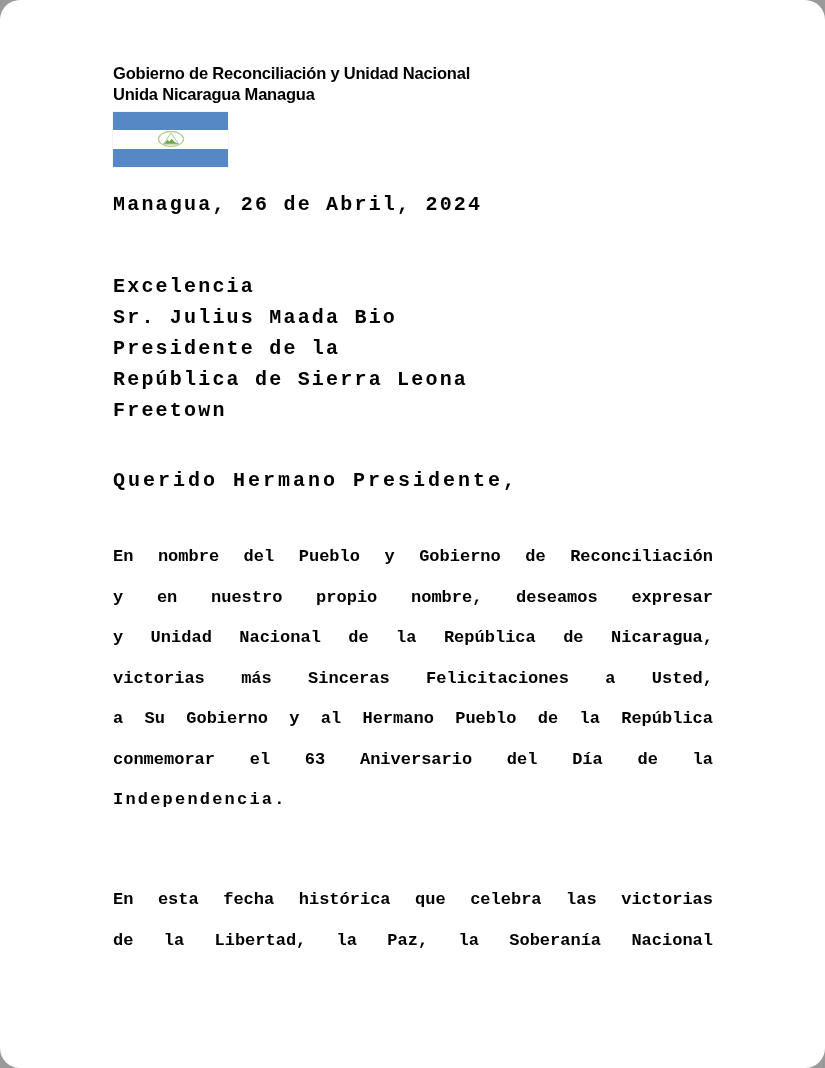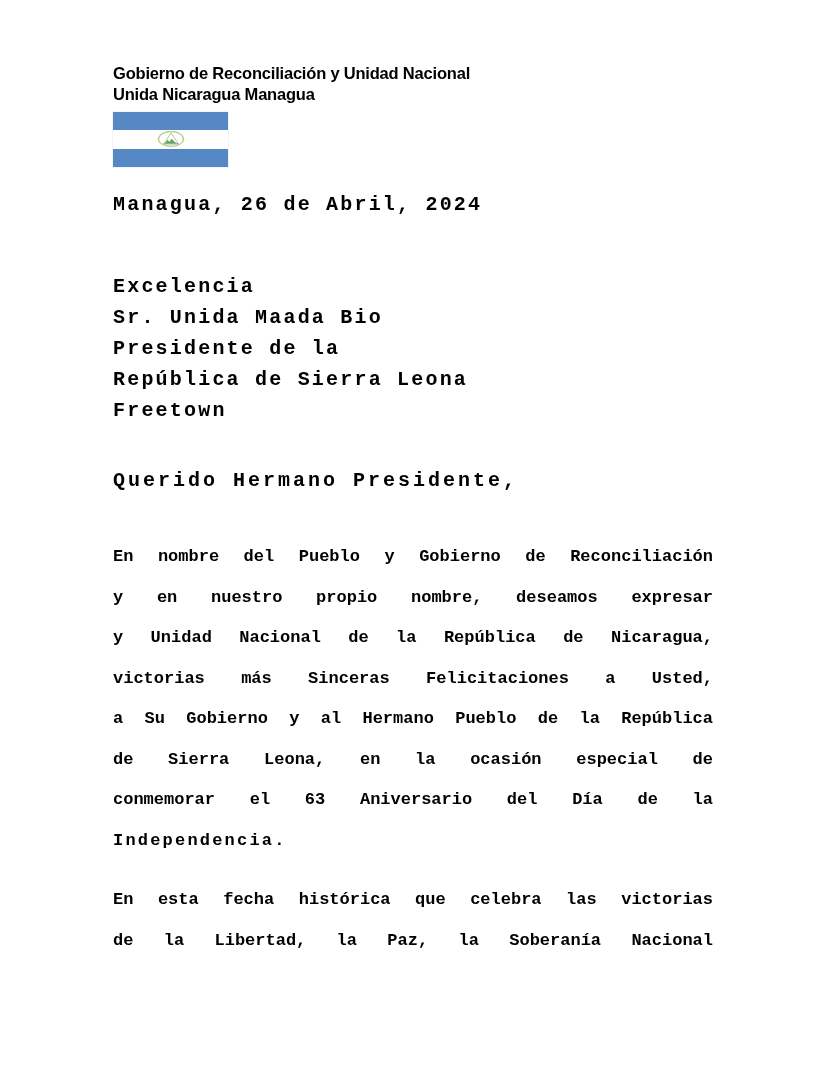--- a/index.html
+++ b/index.html
@@ -11,6 +11,7 @@
     overflow:hidden;
     font-family:"Liberation Mono","DejaVu Sans Mono",monospace;
     color:var(--ink,#000);
+    border-radius:20px;
   }
   .letterhead-line{
     position:absolute;left:113px;

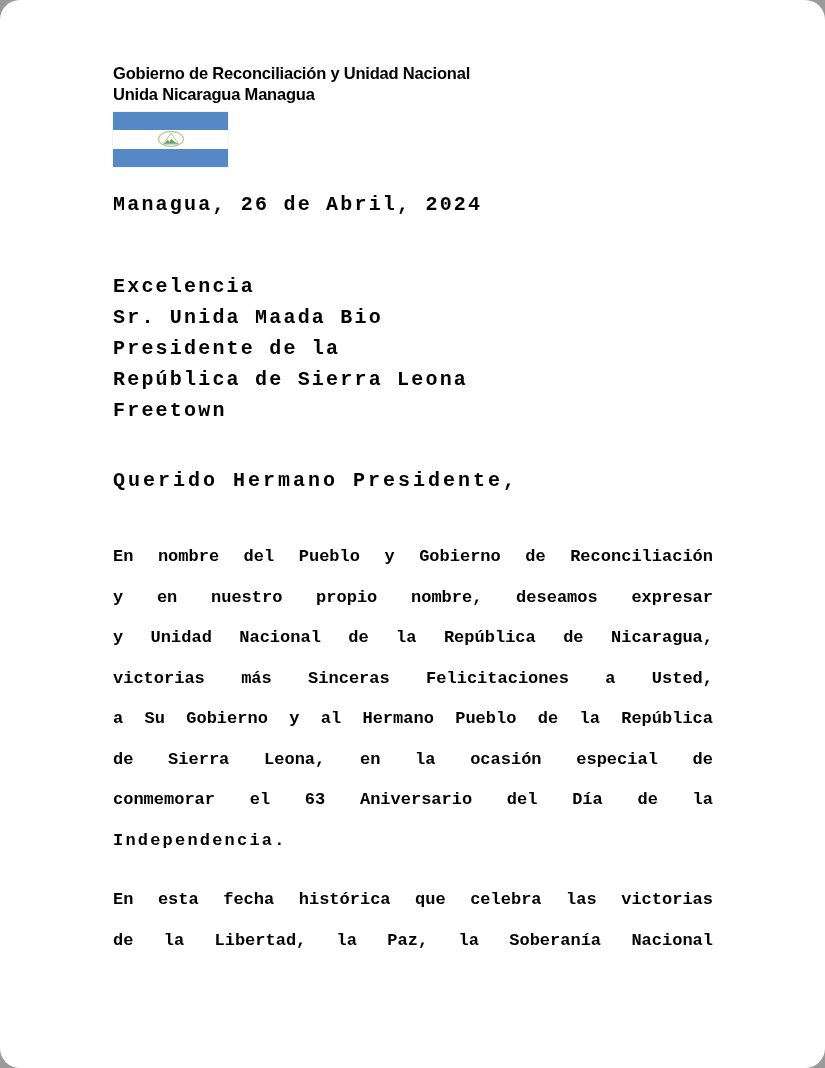--- a/index.html
+++ b/index.html
@@ -84,7 +84,7 @@
 
   <div class="recipient">
     <div>Excelencia</div>
-    <div>Sr. Unida Maada Bio</div>
+    <div>Sr. Julius Maada Bio</div>
     <div>Presidente de la</div>
     <div>República de Sierra Leona</div>
     <div>Freetown</div>

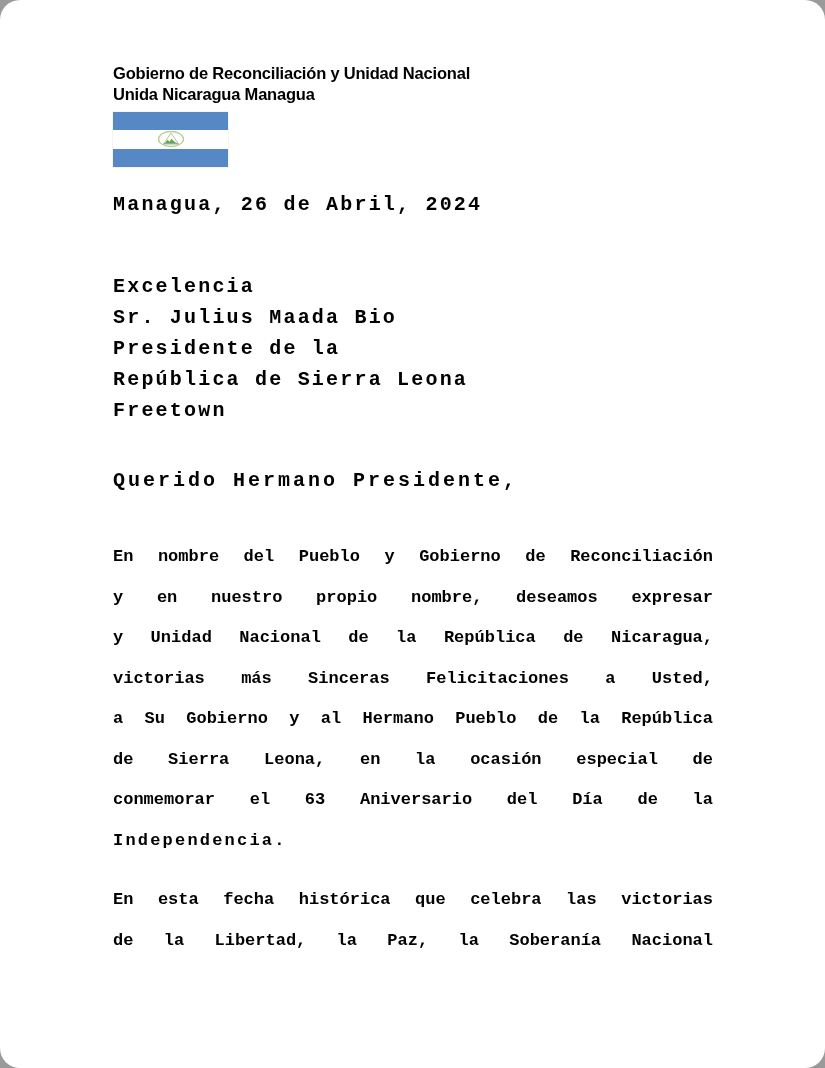--- a/index.html
+++ b/index.html
@@ -98,7 +98,6 @@
     <div class="bl jl">y Unidad Nacional de la República de Nicaragua,</div>
     <div class="bl jl">victorias más Sinceras Felicitaciones a Usted,</div>
     <div class="bl jl">a Su Gobierno y al Hermano Pueblo de la República</div>
-    <div class="bl jl">de Sierra Leona, en la ocasión especial de</div>
     <div class="bl jl">conmemorar el 63 Aniversario del Día de la</div>
     <div class="bl ll">Independencia.</div>
   </div>

